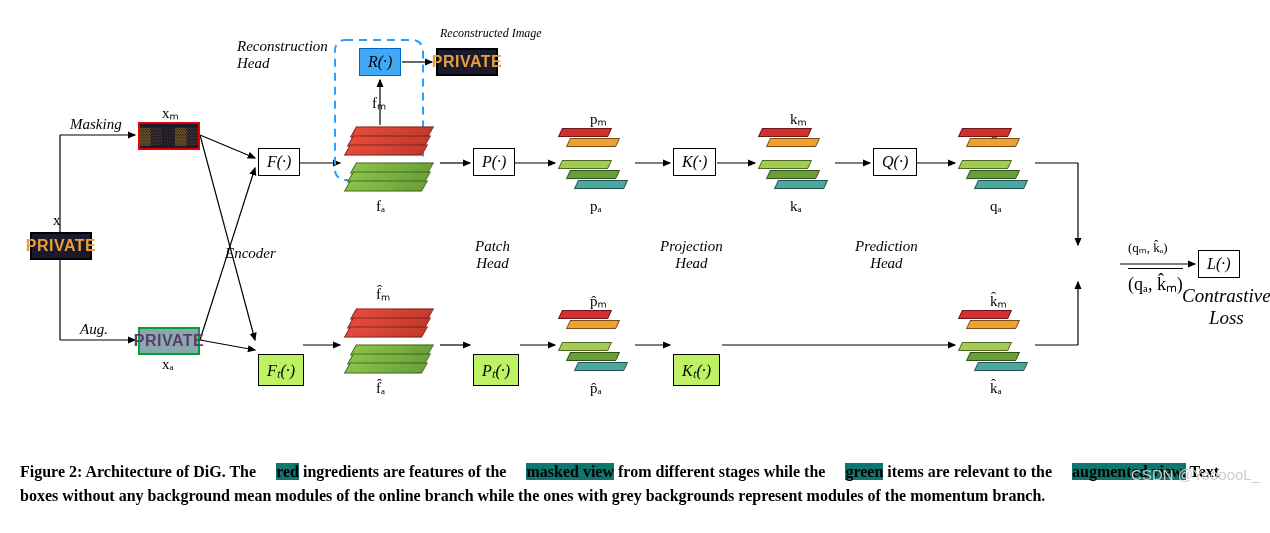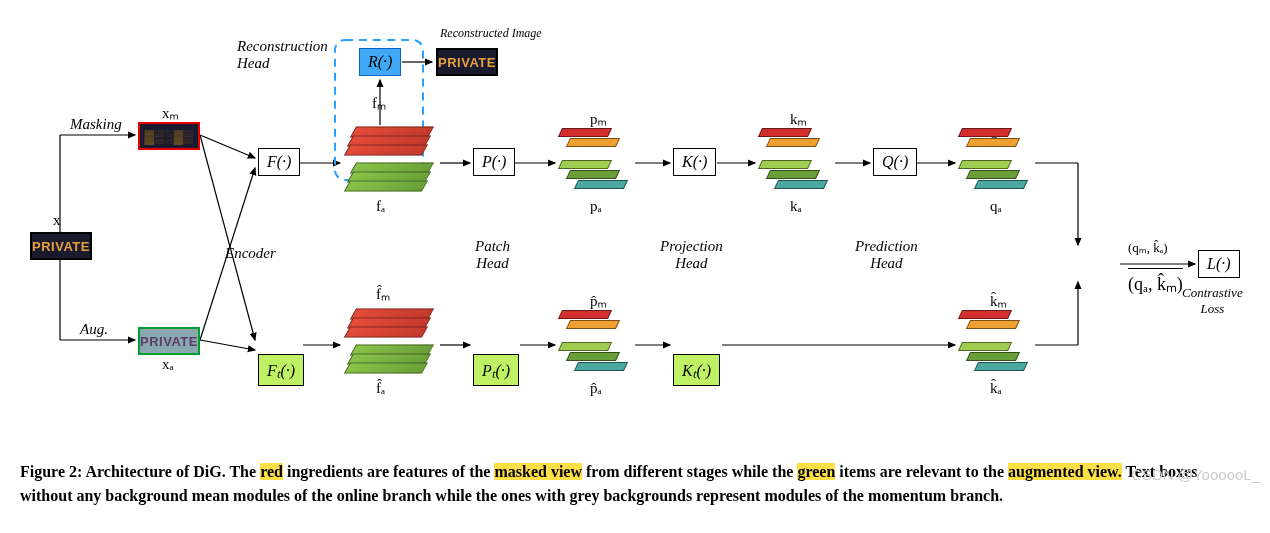--- a/index.html
+++ b/index.html
@@ -51,7 +51,7 @@
     align-items: center;
     justify-content: center;
     font-weight: bold;
-    font-size: 13px;
+    font-size: 16px;
     font-family: Arial, sans-serif;
     letter-spacing: 0.5px;
   }

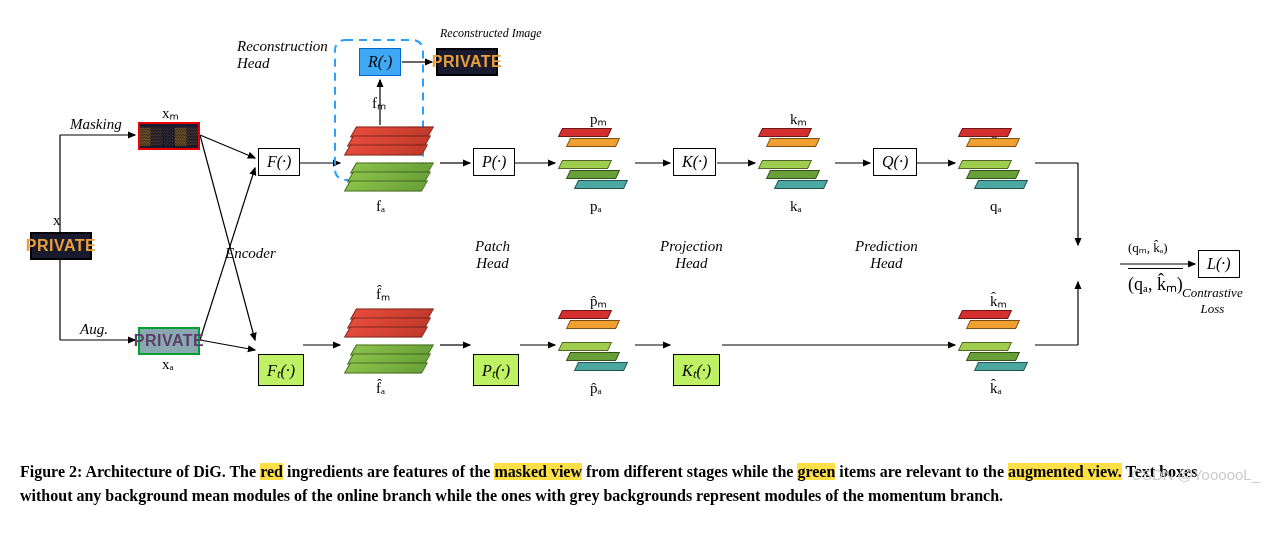--- a/index.html
+++ b/index.html
@@ -291,7 +291,7 @@
   <div class="label" style="left:1108px;top:248px;font-size:18px;border-top:1px solid #000;padding-top:2px;">(qₐ, k̂ₘ)</div>
 
   <div class="node module-box" style="left:1178px;top:230px;">L(·)</div>
-  <div class="label italic" style="left:1162px;top:265px;white-space:pre-line;text-align:center;font-size:13px;">Contrastive
+  <div class="label italic" style="left:1162px;top:265px;white-space:pre-line;text-align:center;font-size:19px;">Contrastive
 Loss</div>
 
 </div>

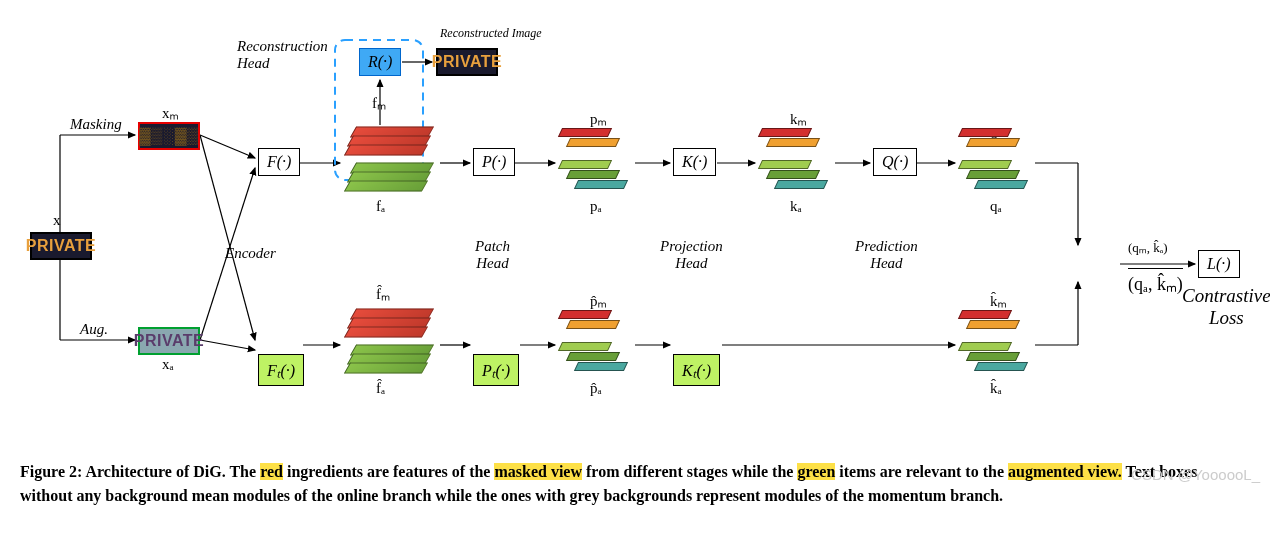--- a/index.html
+++ b/index.html
@@ -98,7 +98,7 @@
     margin-top: 20px;
     font-weight: bold;
   }
-  .hl { background: #fde047; }
+  .hl { background: #0f766e; margin-left: 16px; }
   .watermark {
     position: absolute;
     right: 10px;

